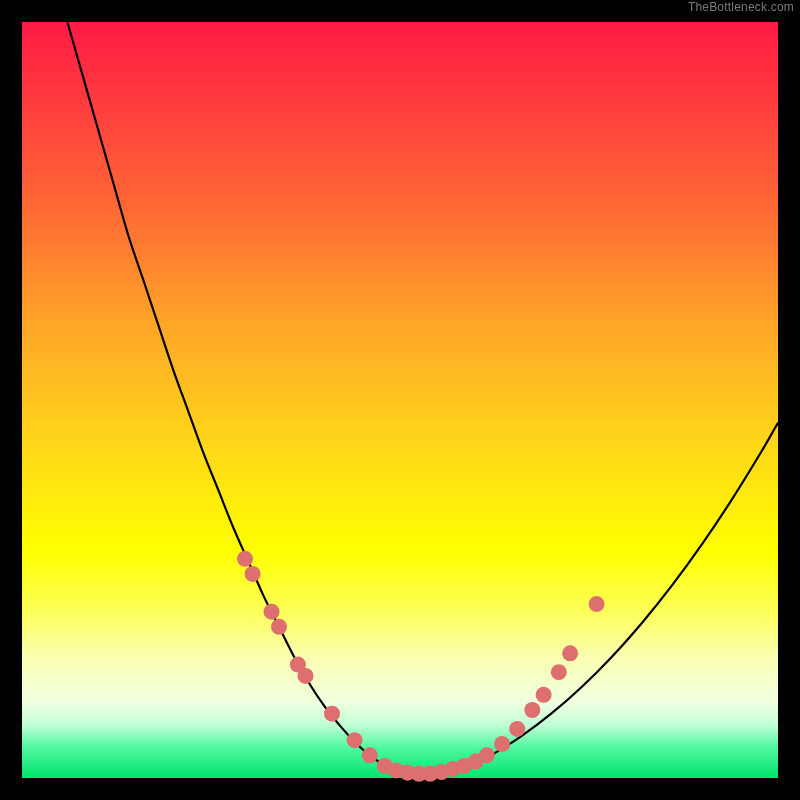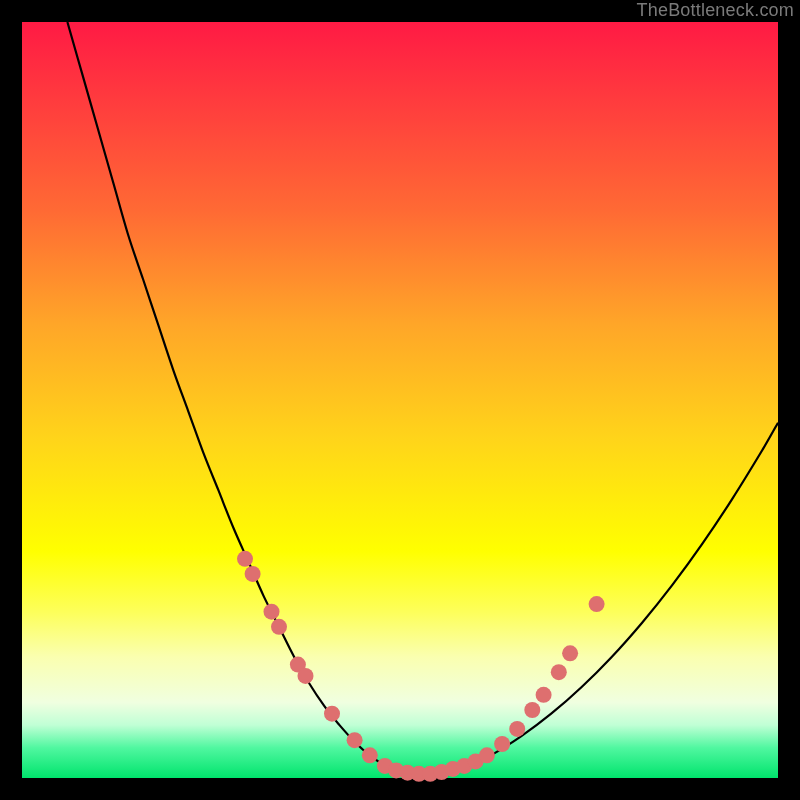--- a/index.html
+++ b/index.html
@@ -37,7 +37,7 @@
     top: 0px;
     right: 6px;
     color: #7a7a7a;
-    font-size: 18px;
+    font-size: 12px;
     font-weight: 500;
     letter-spacing: 0.2px;
     user-select: none;

